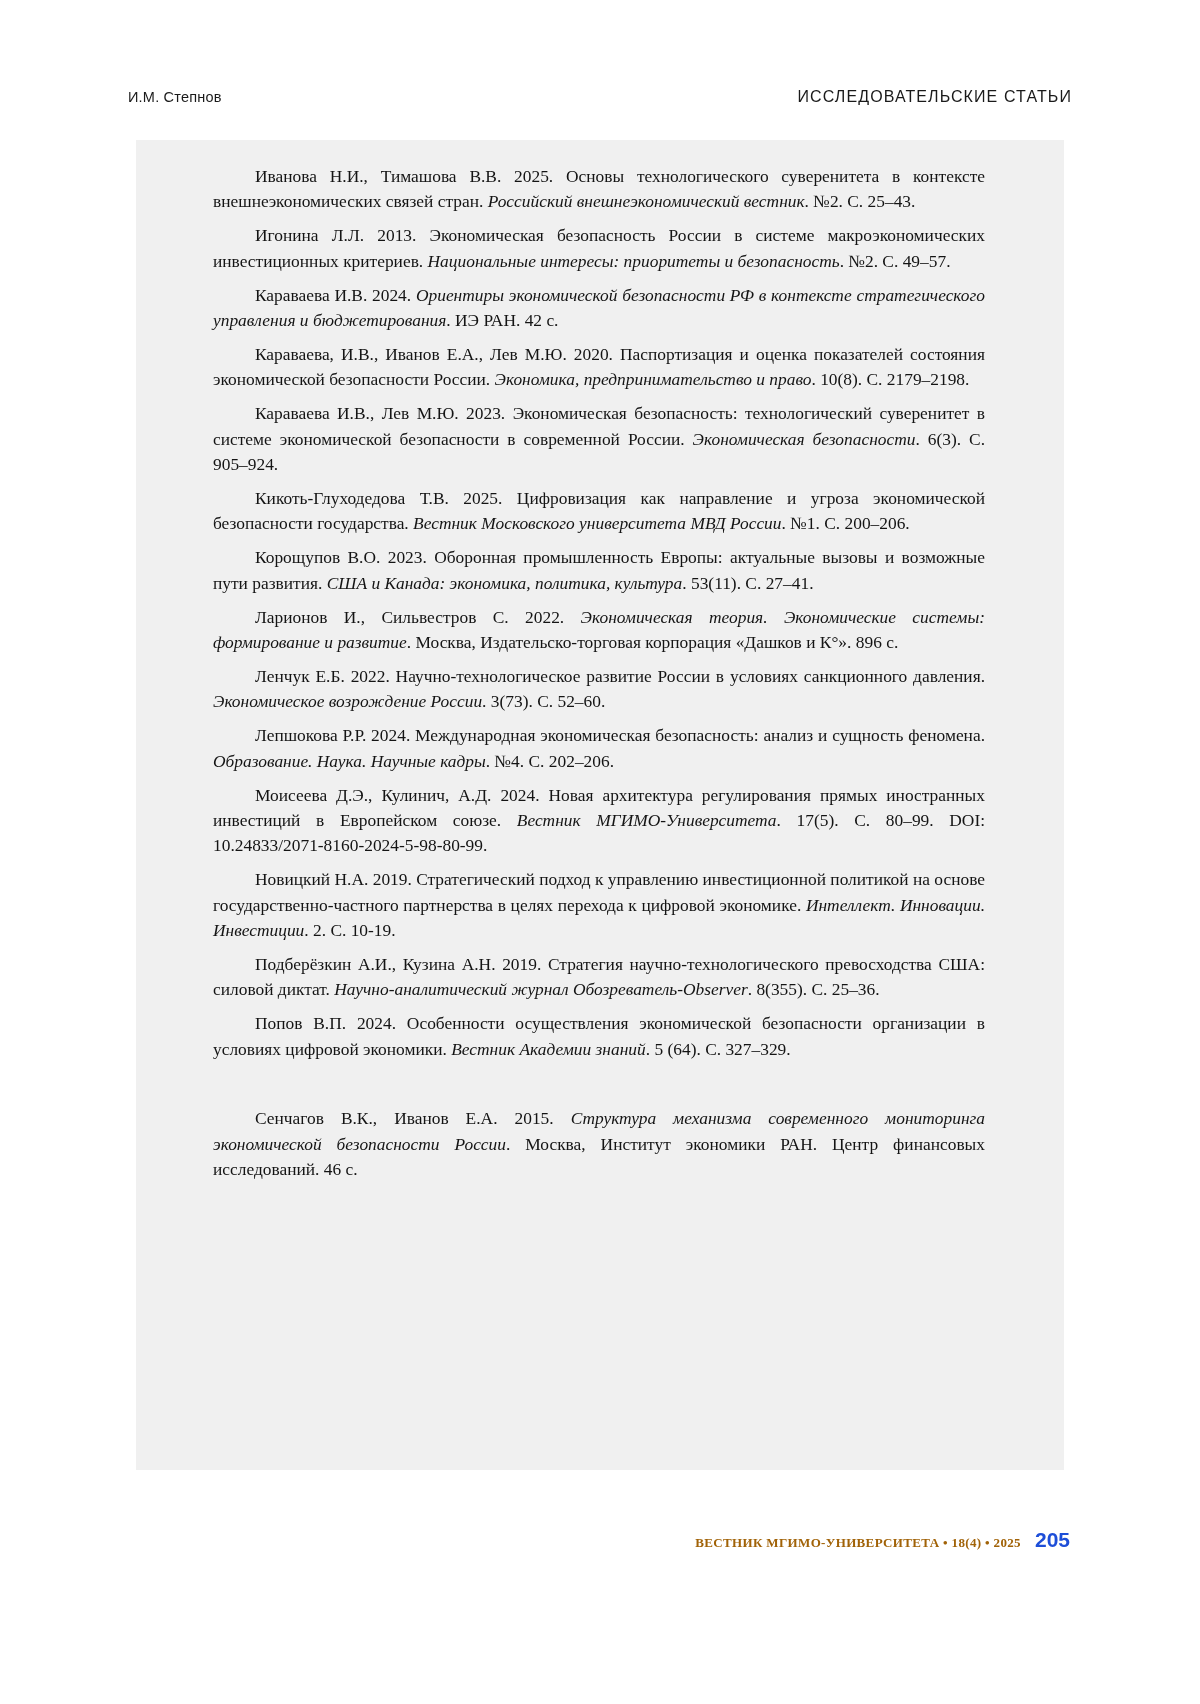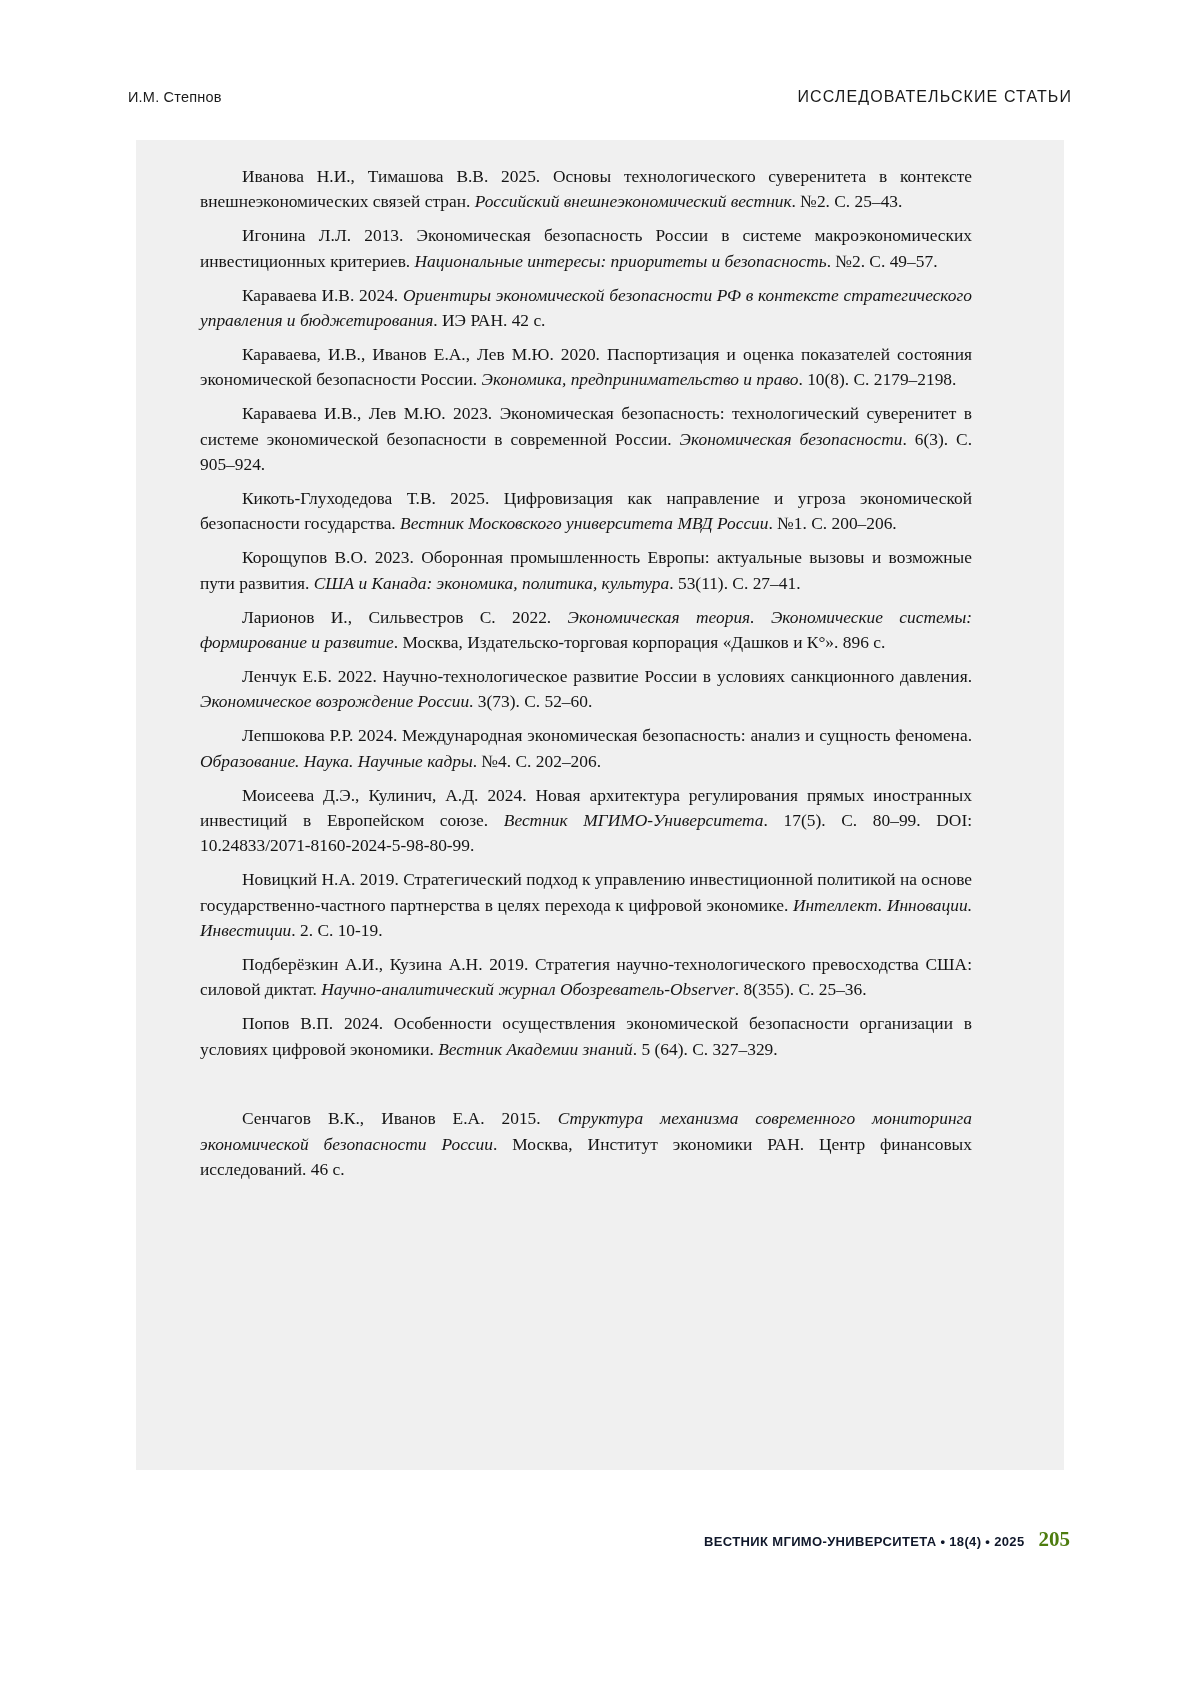--- a/index.html
+++ b/index.html
@@ -58,7 +58,7 @@
   .references {
     position: absolute;
     top: 164px;
-    left: 200px;
+    left: 213px;
     width: 772px;
     font-size: 17.4px;
     line-height: 1.46;

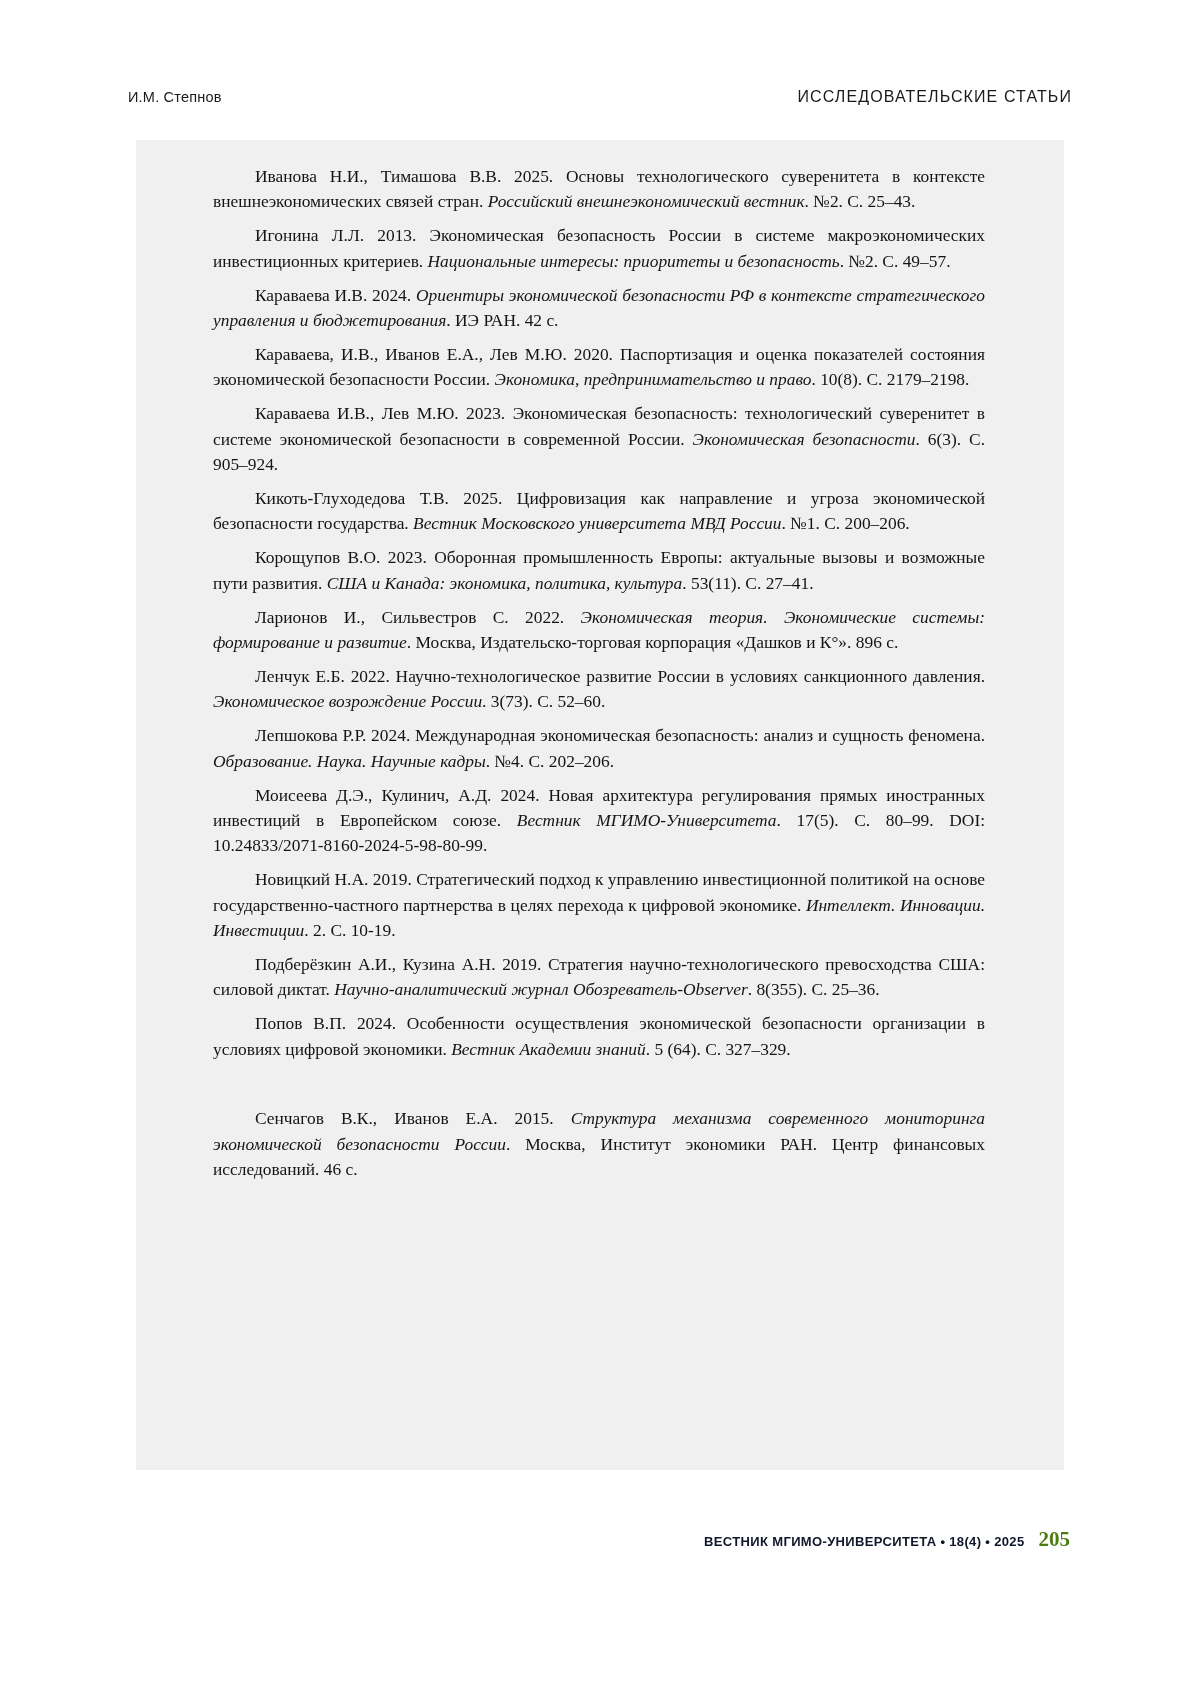--- a/index.html
+++ b/index.html
@@ -90,11 +90,11 @@
     gap: 14px;
   }
   .footer .journal-line {
-    font-family: Liberation Sans, sans-serif;
+    font-family: Liberation Serif, serif;
     font-size: 13px;
     font-weight: bold;
     letter-spacing: 0.35px;
-    color: #0f172a;
+    color: #a16207;
   }
   .footer .page-number {
     font-family: Liberation Serif, serif;

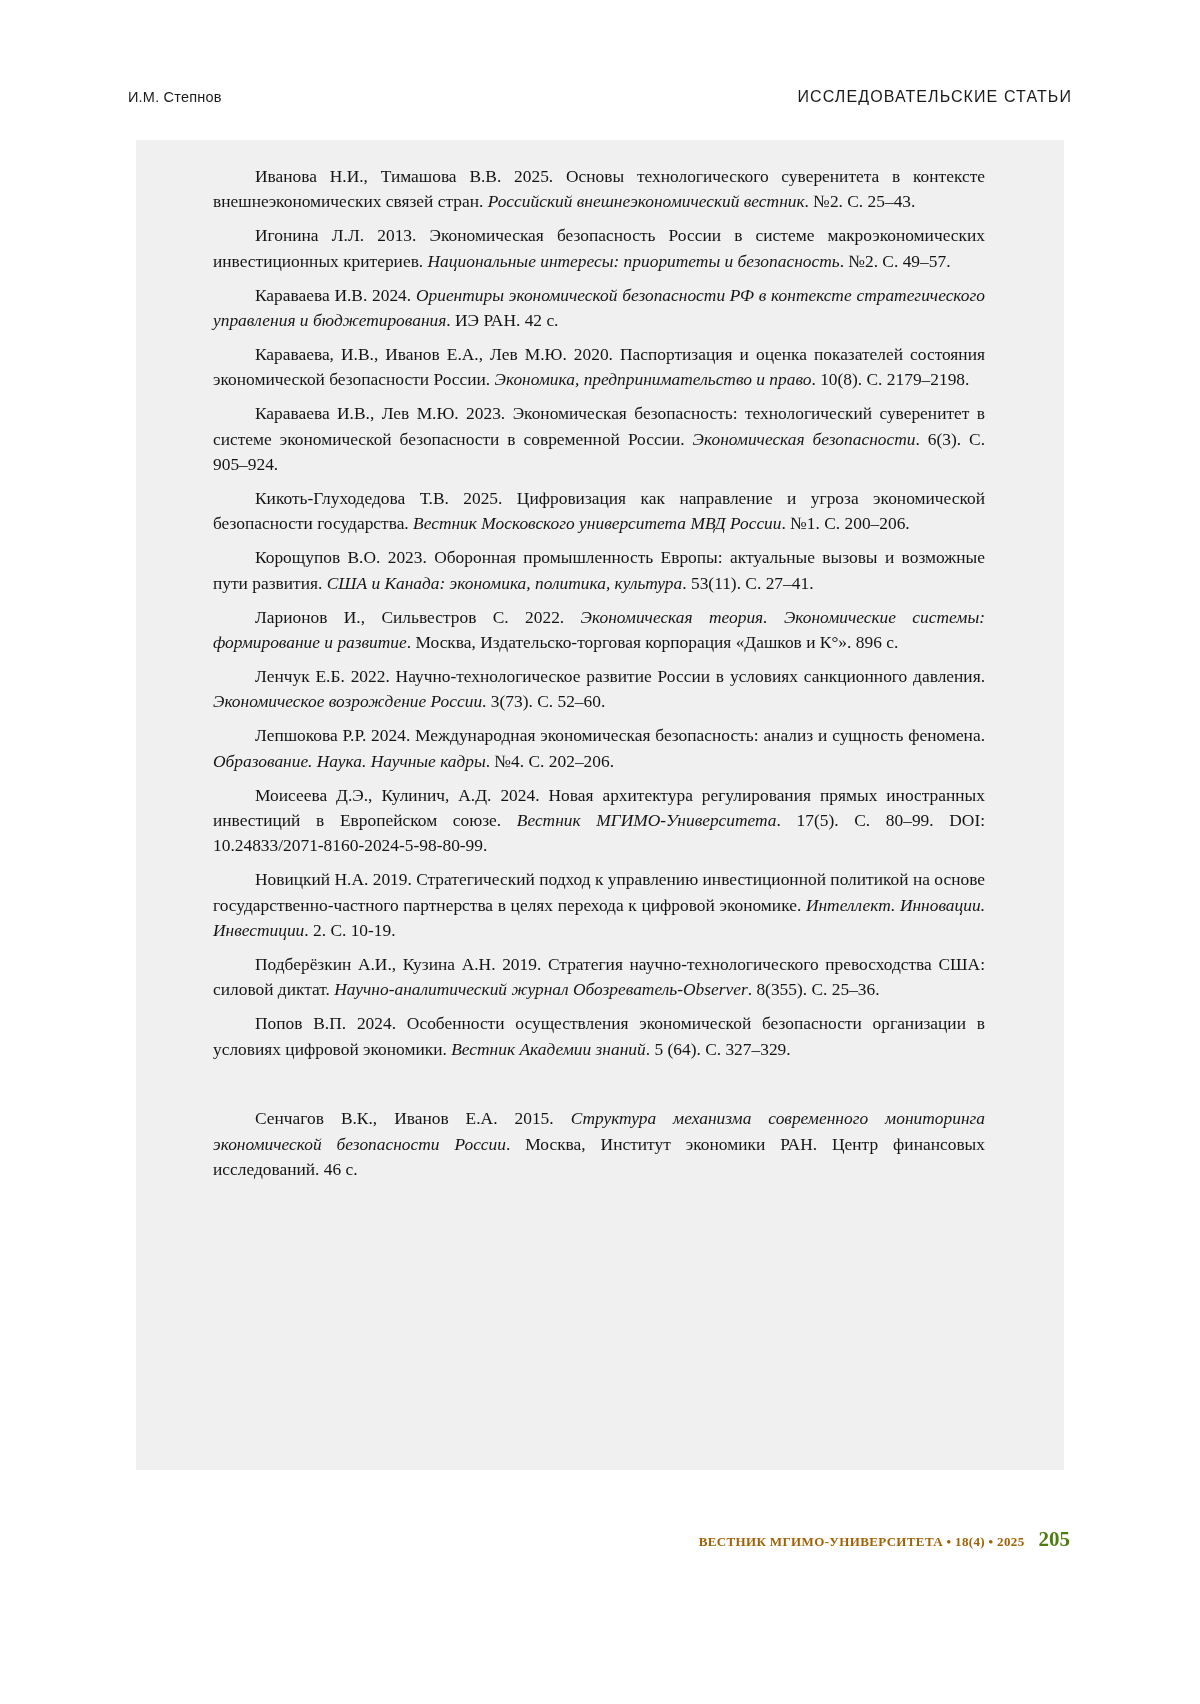--- a/index.html
+++ b/index.html
@@ -97,10 +97,10 @@
     color: #a16207;
   }
   .footer .page-number {
-    font-family: Liberation Serif, serif;
+    font-family: Liberation Sans, sans-serif;
     font-size: 21px;
     font-weight: bold;
-    color: #4d7c0f;
+    color: #1d4ed8;
   }
 </style>
 </head>

